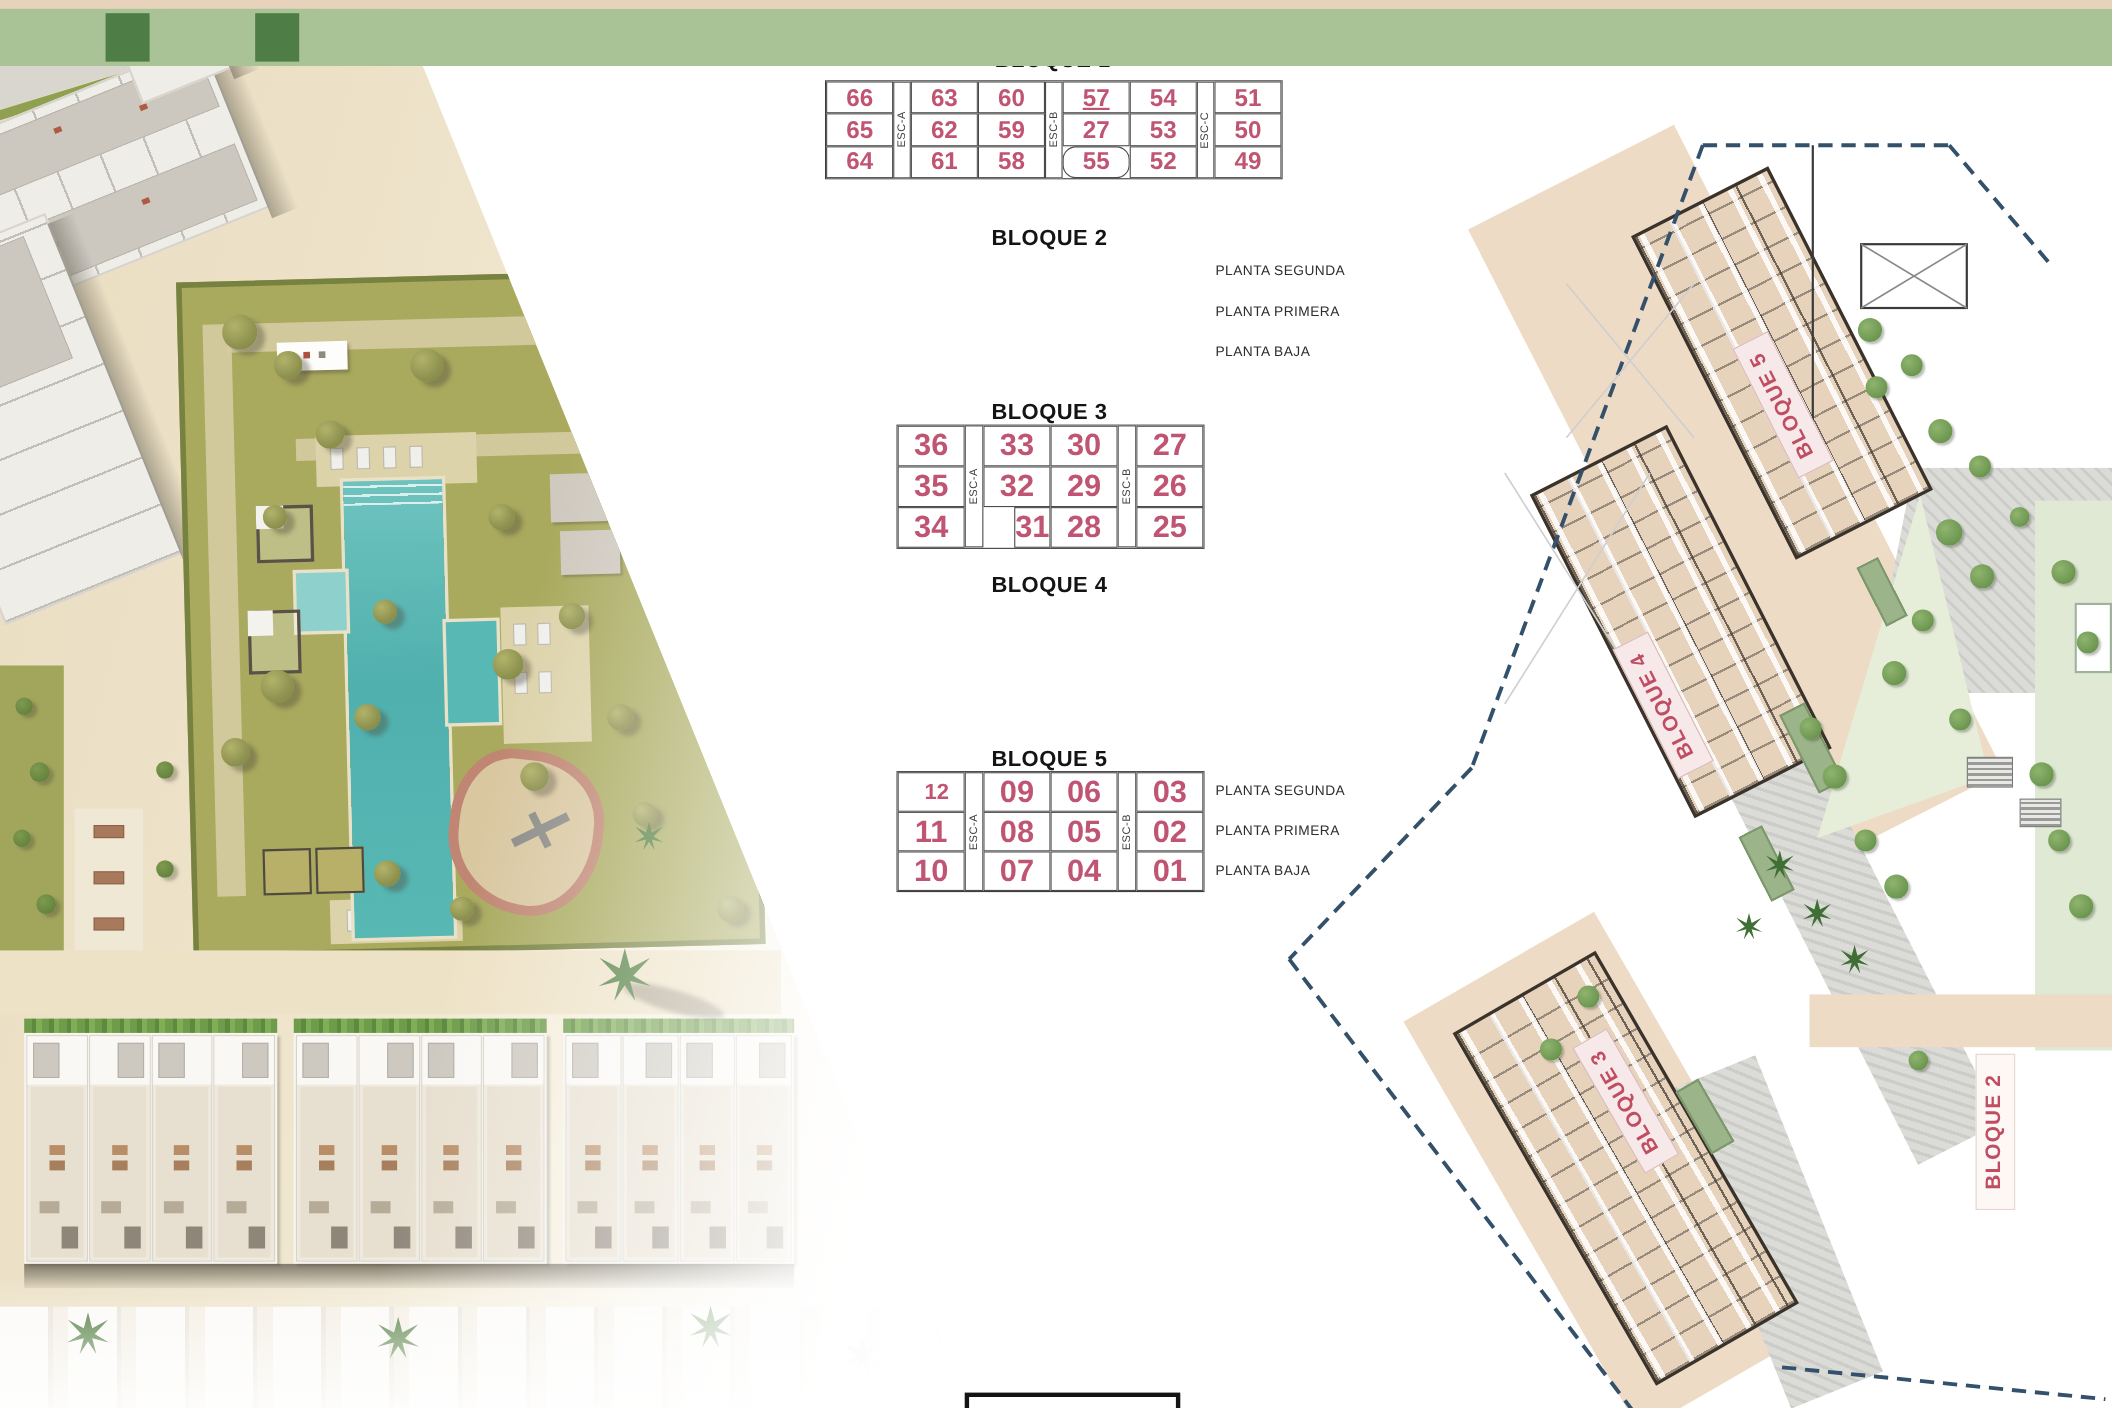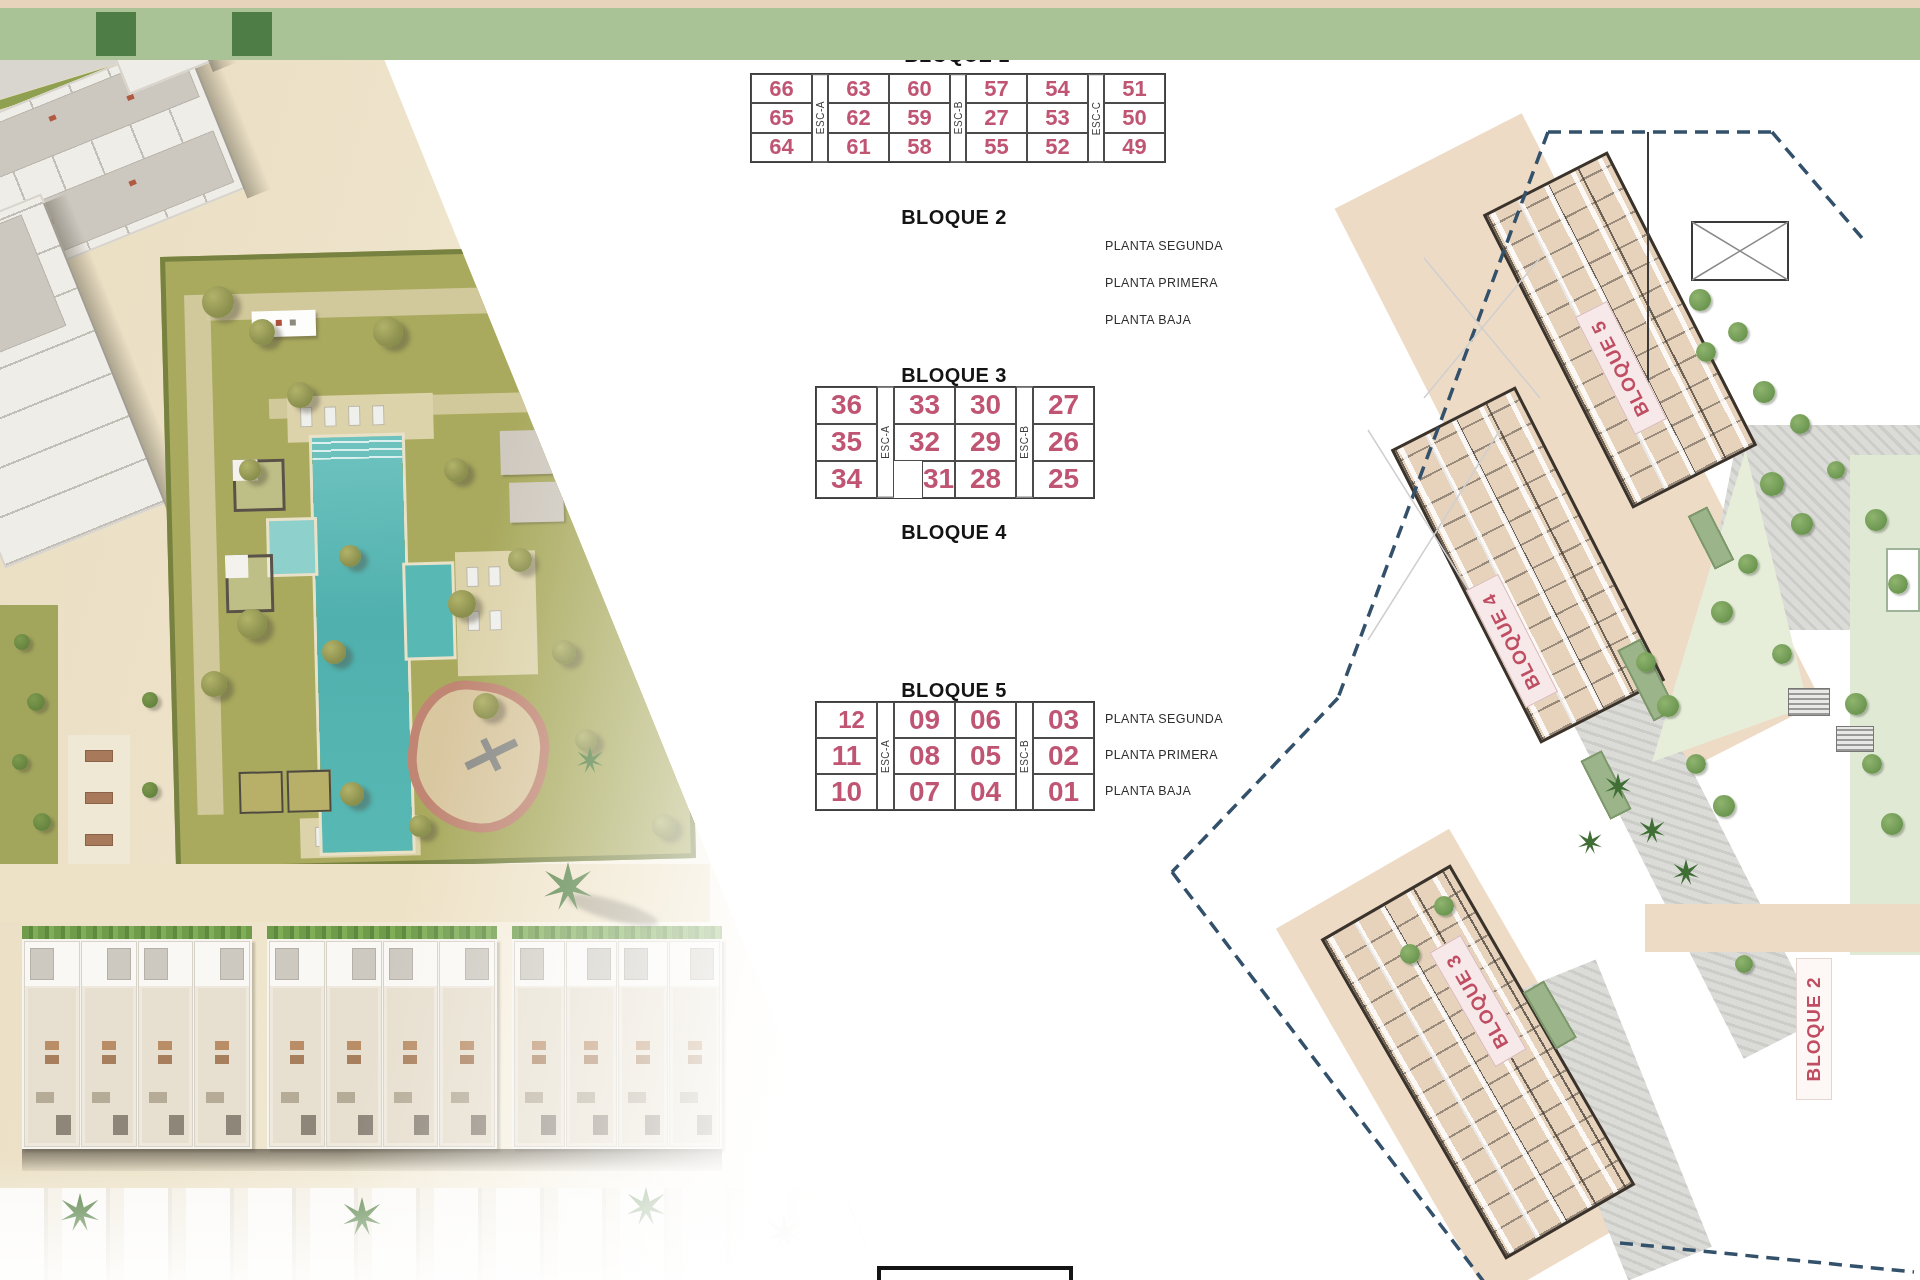--- a/index.html
+++ b/index.html
@@ -400,7 +400,7 @@
       <div class="num-cell" style="font-size: 22px; grid-area: 2 / 4;">59</div>
       <div class="num-cell" style="font-size: 22px; grid-area: 3 / 4;">58</div>
       <div class="esc-cell" style="grid-area: 1 / 5 / 4;">ESC-B</div>
-      <div class="num-cell" style="font-size: 22px; grid-area: 1 / 6;">57</div>
+      <div class="num-cell" style="font-size: 22px; grid-area: 1 / 6; text-decoration: underline;">57</div>
       <div class="num-cell" style="font-size: 22px; grid-area: 2 / 6;">27</div>
       <div class="num-cell" style="font-size: 22px; grid-area: 3 / 6;">55</div>
       <div class="num-cell" style="font-size: 22px; grid-area: 1 / 7;">54</div>

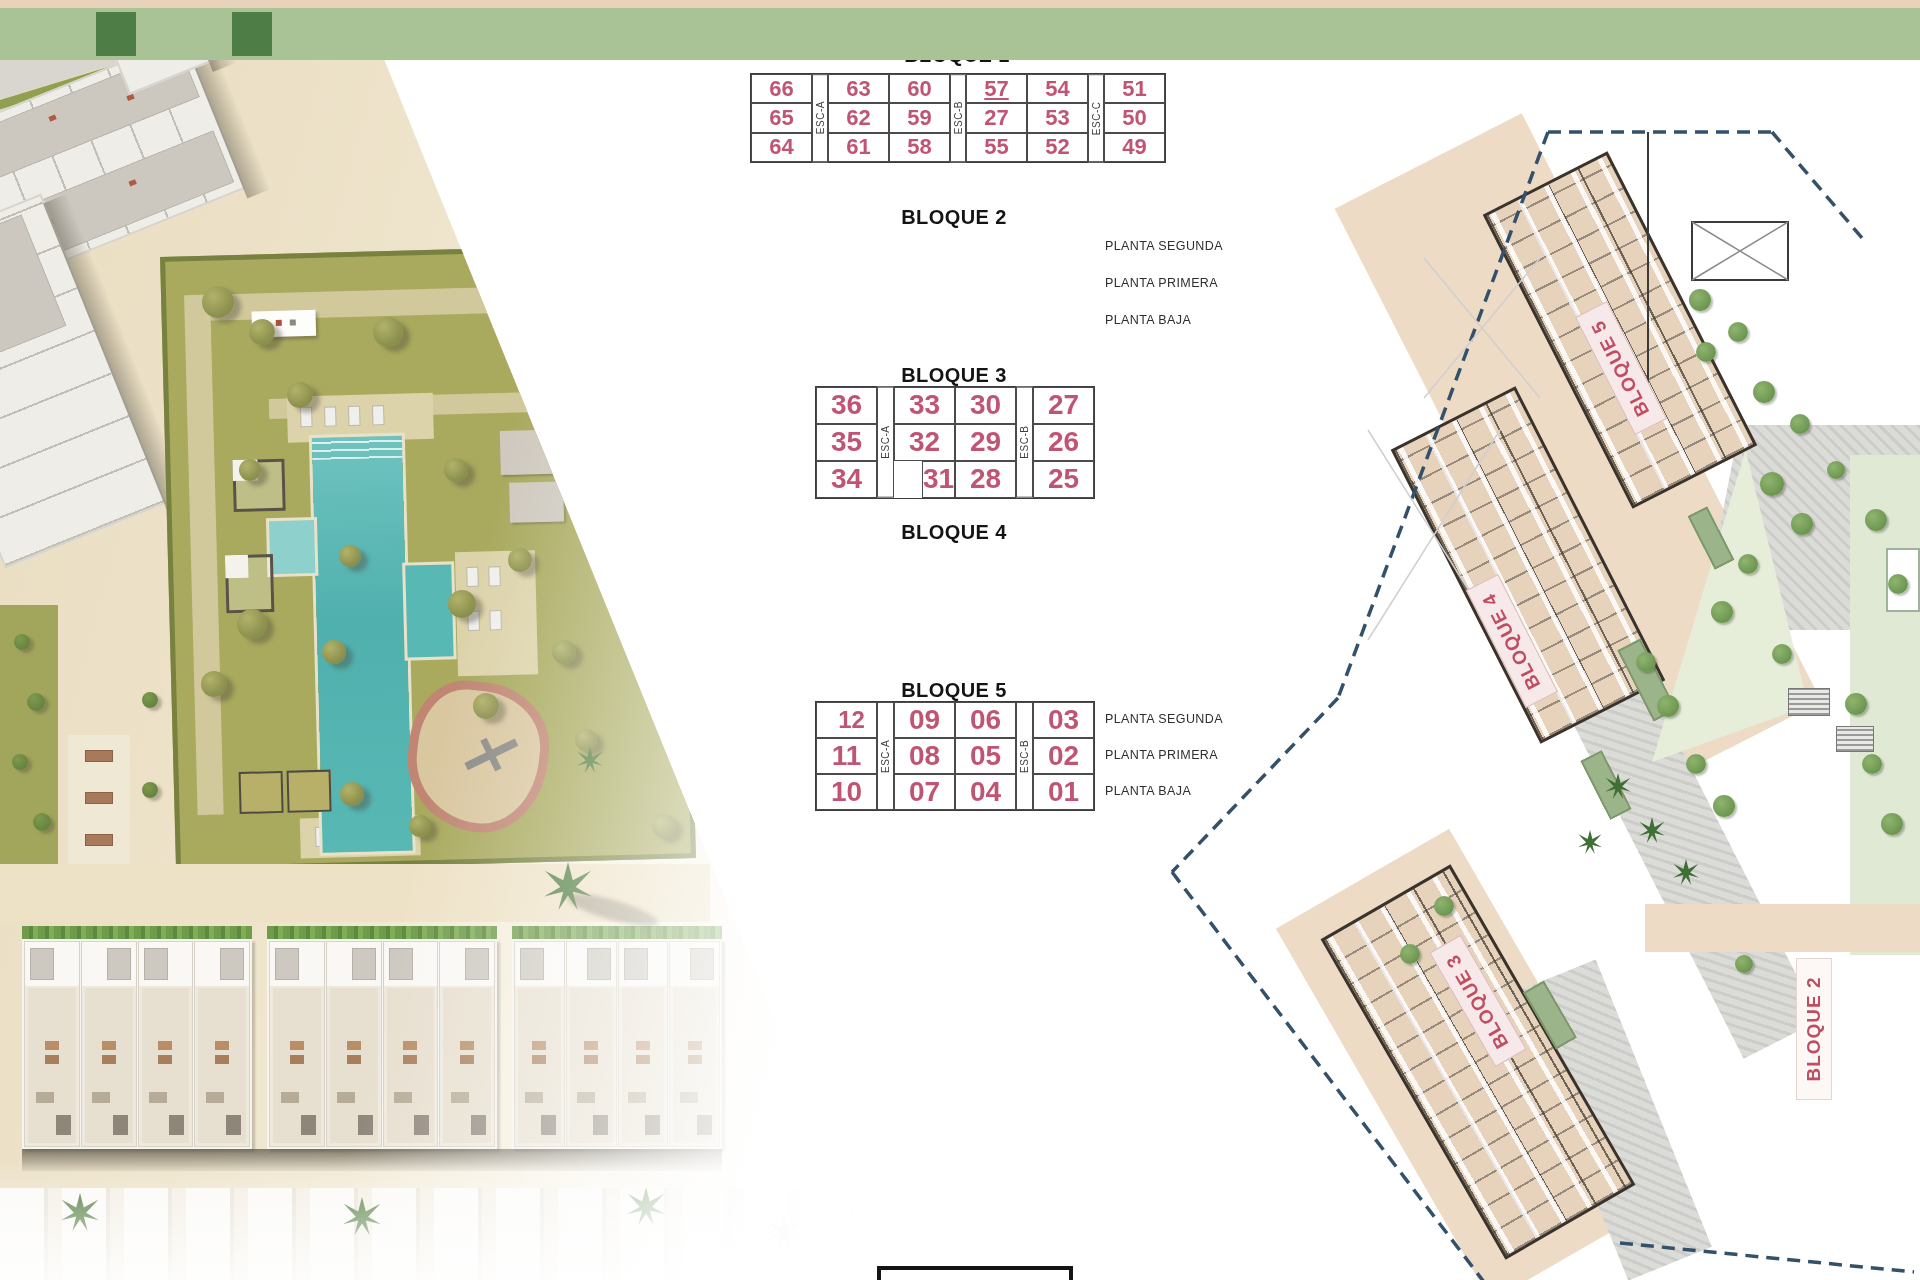--- a/index.html
+++ b/index.html
@@ -402,7 +402,7 @@
       <div class="esc-cell" style="grid-area: 1 / 5 / 4;">ESC-B</div>
       <div class="num-cell" style="font-size: 22px; grid-area: 1 / 6; text-decoration: underline;">57</div>
       <div class="num-cell" style="font-size: 22px; grid-area: 2 / 6;">27</div>
-      <div class="num-cell" style="font-size: 22px; grid-area: 3 / 6;">55</div>
+      <div class="num-cell" style="font-size: 22px; grid-area: 3 / 6; border-radius: 12px;">55</div>
       <div class="num-cell" style="font-size: 22px; grid-area: 1 / 7;">54</div>
       <div class="num-cell" style="font-size: 22px; grid-area: 2 / 7;">53</div>
       <div class="num-cell" style="font-size: 22px; grid-area: 3 / 7;">52</div>

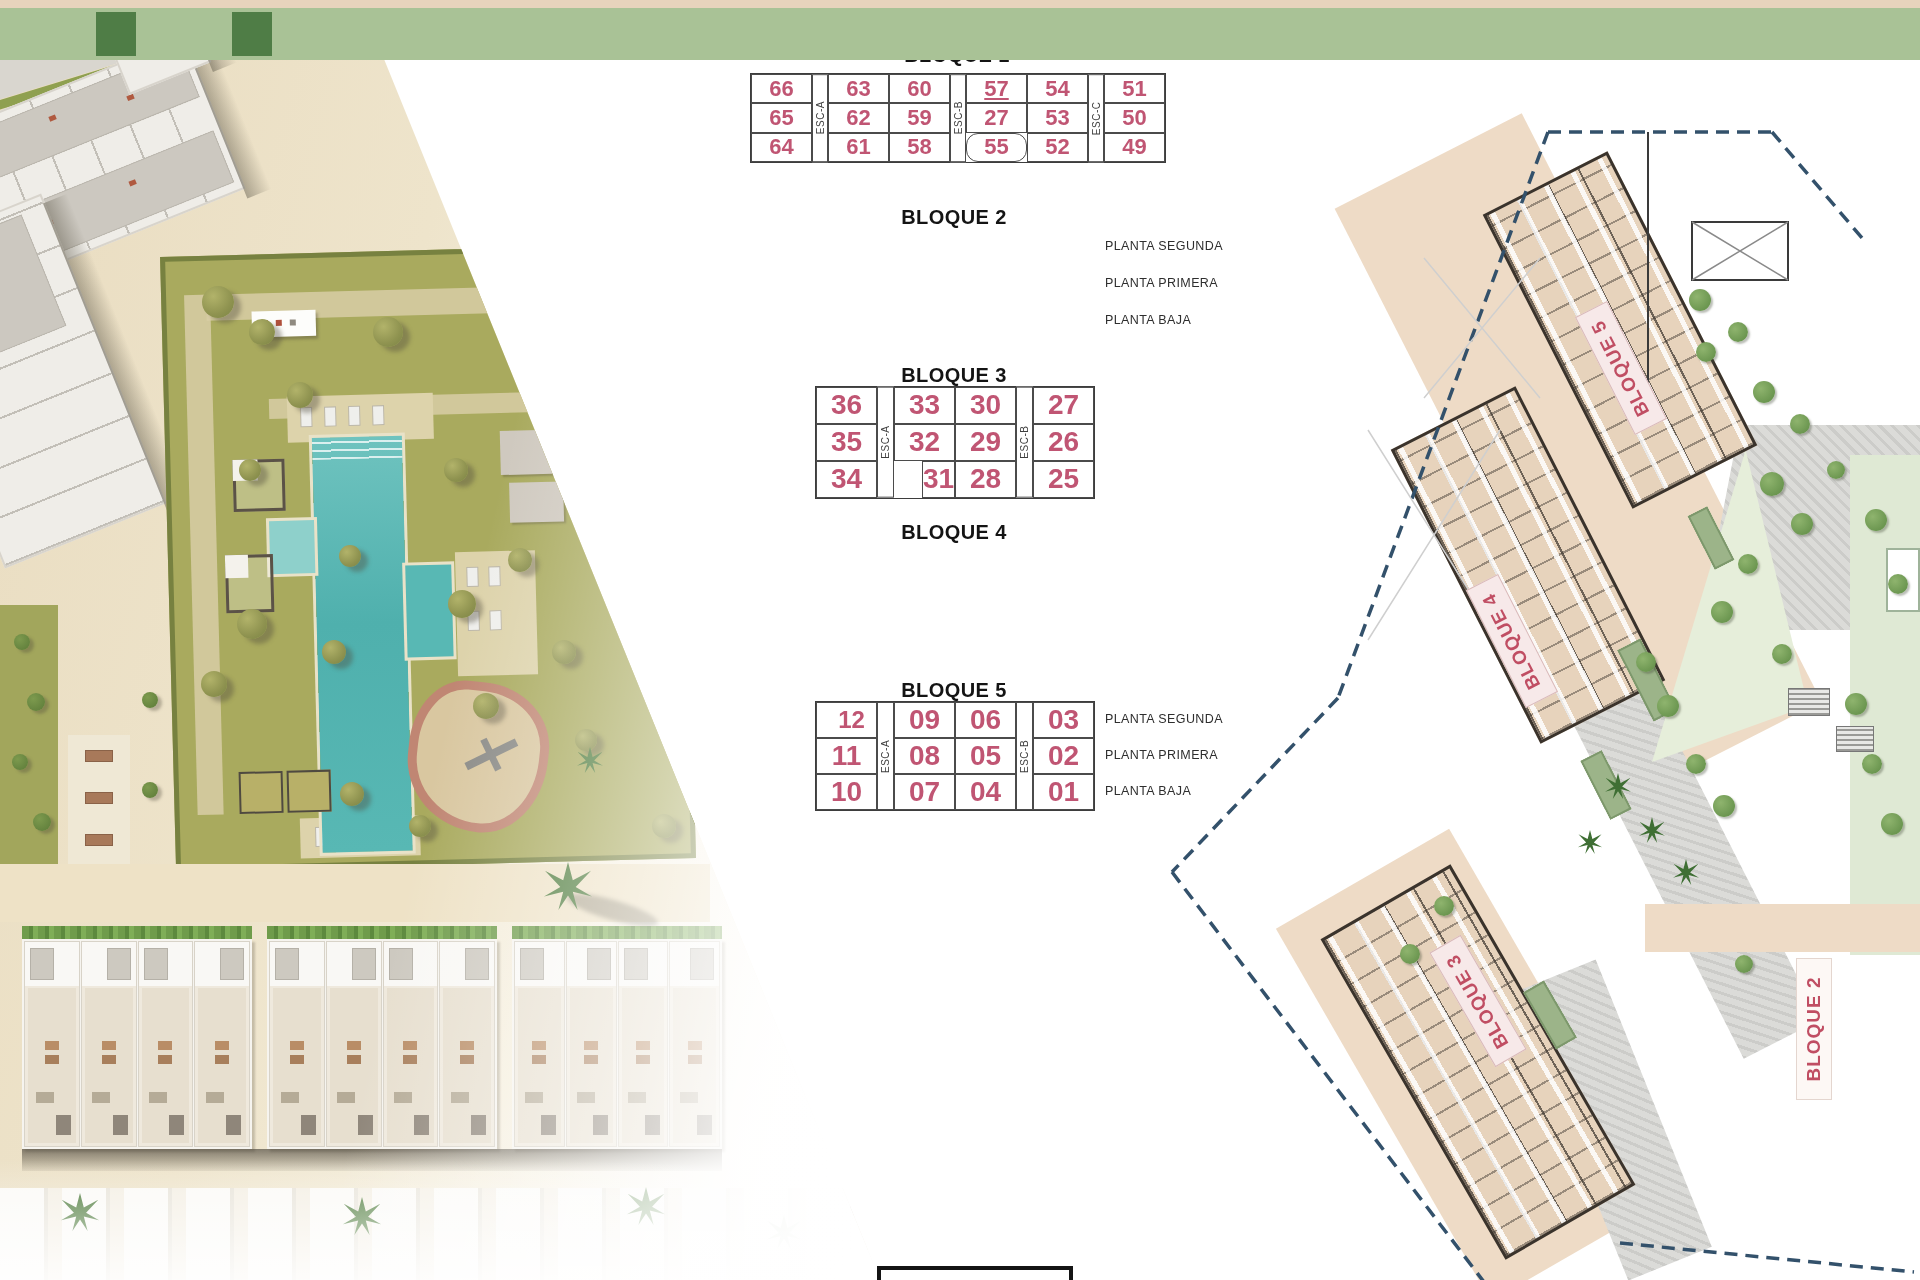--- a/index.html
+++ b/index.html
@@ -439,7 +439,7 @@
 
   <div class="t-title" style="left:815px;top:679px;width:278px">BLOQUE 5</div>
   <div class="grid" id="grid-b5" style="left: 815px; top: 701px; grid-template-columns: 61px 17px 61px 61px 17px 61px; grid-template-rows: repeat(3, 36px);">
-      <div class="num-cell" style="font-size: 24px; grid-area: 1 / 1; padding-left: 10px;">12</div>
+      <div class="num-cell" style="font-size: 20px; grid-area: 1 / 1; padding-left: 10px;">12</div>
       <div class="num-cell" style="font-size: 28px; grid-area: 2 / 1;">11</div>
       <div class="num-cell" style="font-size: 28px; grid-area: 3 / 1;">10</div>
       <div class="esc-cell" style="grid-area: 1 / 2 / 4;">ESC-A</div>

